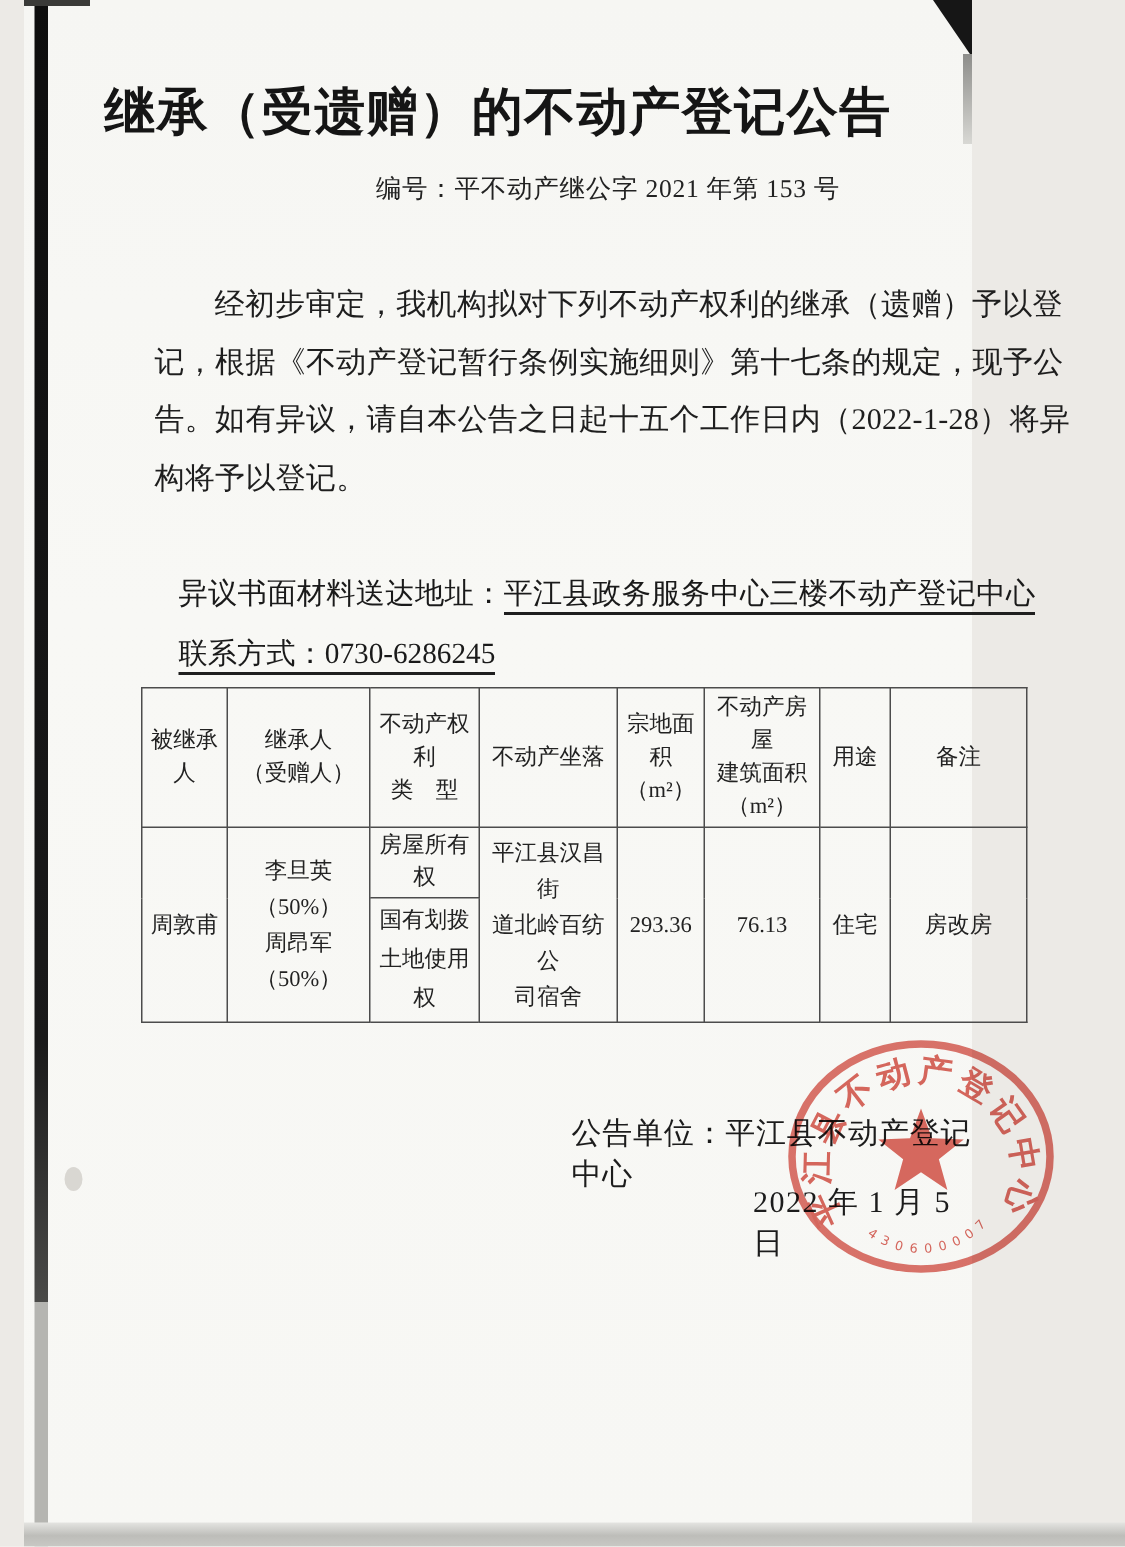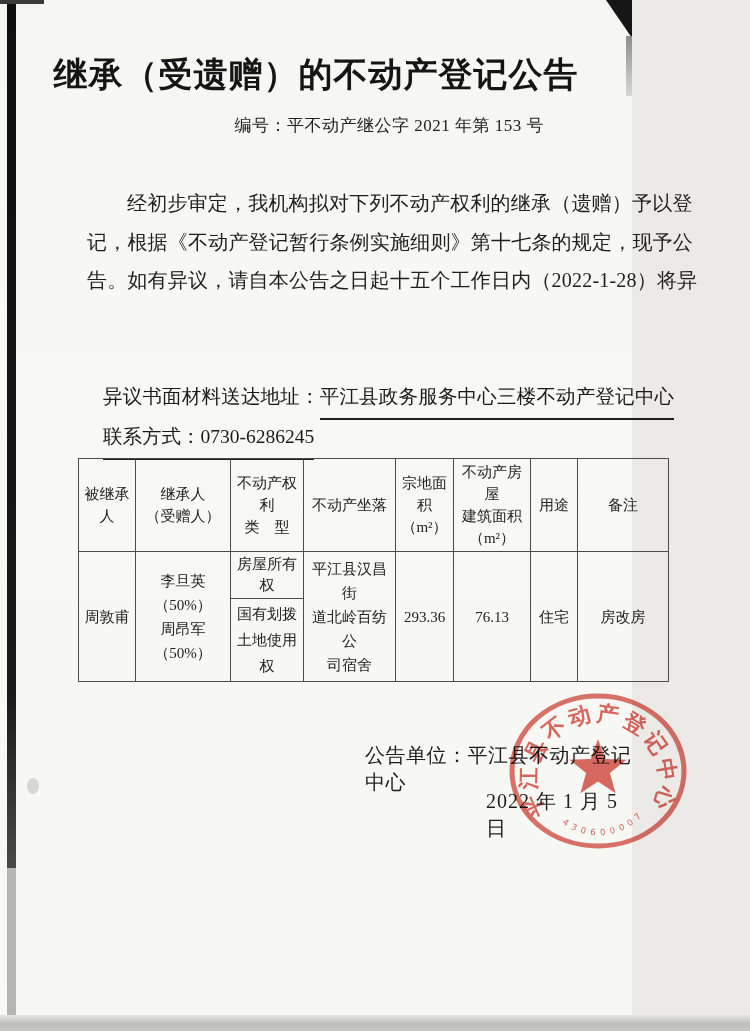--- a/index.html
+++ b/index.html
@@ -12,7 +12,7 @@
   }
   .paper {
     position: absolute;
-    left: 0; top: 0;
+    left: 16px; top: 0;
     width: 632px; height: 1031px;
     background: linear-gradient(180deg, #f6f6f3 0%, #f8f8f5 40%, #f7f7f4 100%);
     color: #1c1c1c;

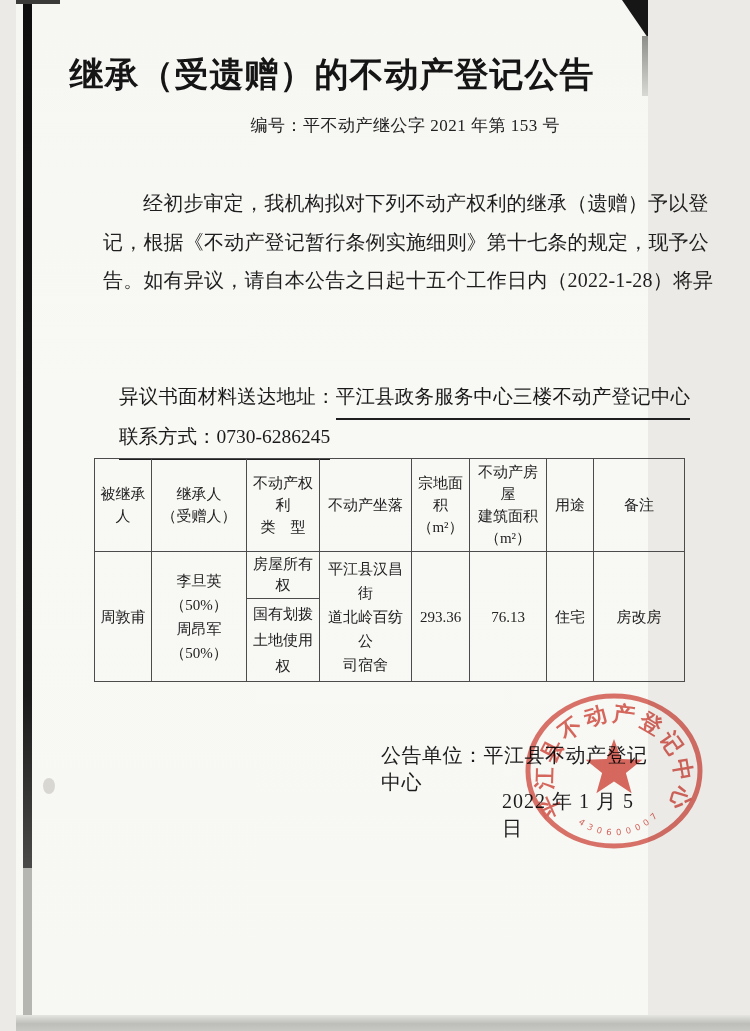--- a/index.html
+++ b/index.html
@@ -170,6 +170,7 @@
     <div class="body-line indent">经初步审定，我机构拟对下列不动产权利的继承（遗赠）予以登</div>
     <div class="body-line">记，根据《不动产登记暂行条例实施细则》第十七条的规定，现予公</div>
     <div class="body-line">告。如有异议，请自本公告之日起十五个工作日内（2022-1-28）将异</div>
+    <div class="body-line no-justify">构将予以登记。</div>
   </div>
 
   <div class="addr-line"><span>异议书面材料送达地址：</span><span class="u">平江县政务服务中心三楼不动产登记中心</span></div>

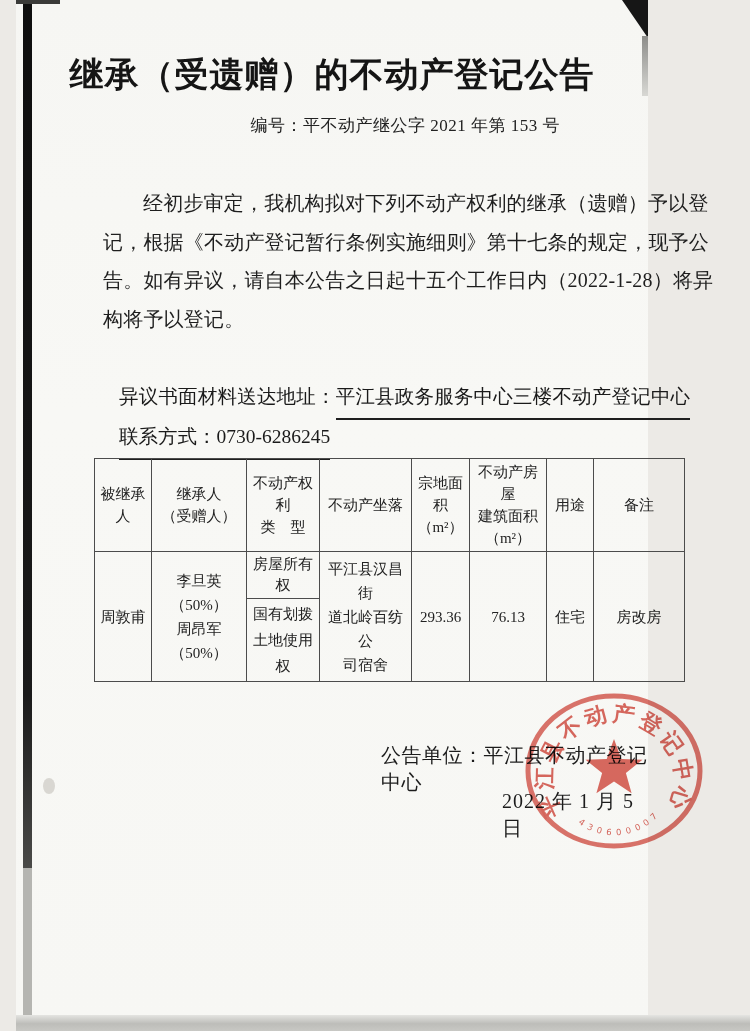--- a/index.html
+++ b/index.html
@@ -106,7 +106,7 @@
     line-height: 30px;
     color: #1a1a1a;
   }
-  .u { border-bottom: 2px solid #1f1f1f; padding-bottom: 11px; }
+  .u { border-bottom: 2px solid #1f1f1f; padding-bottom: 1px; }
 
   table.reg-table {
     position: absolute; left: 78px; top: 458px;

